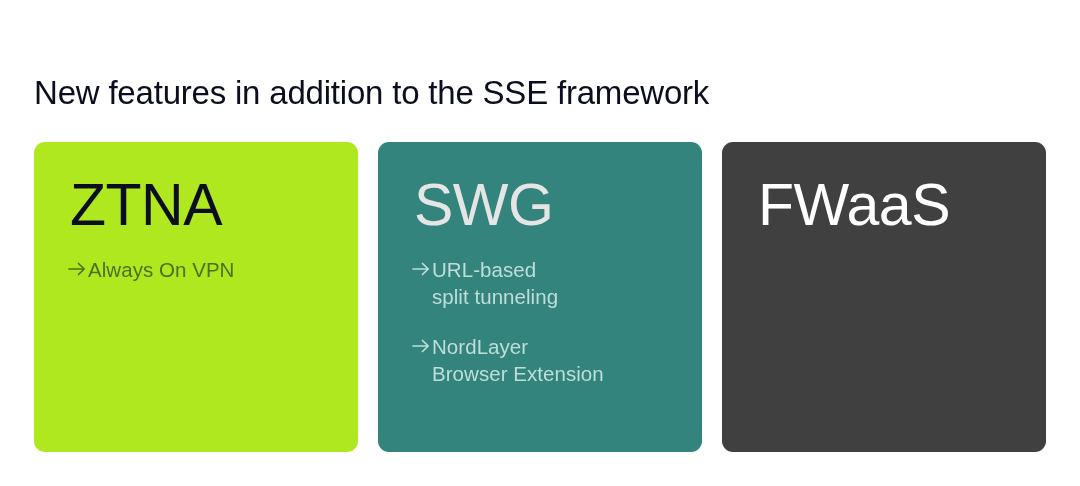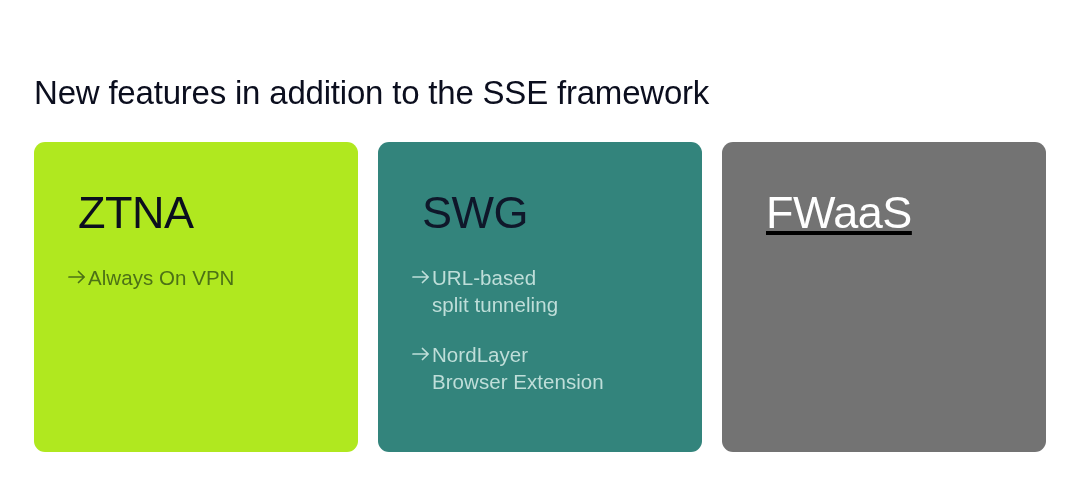--- a/index.html
+++ b/index.html
@@ -60,11 +60,11 @@
   .card-fwaas { background: #737373; text-decoration: underline; }
 
   .card-heading {
-    font-size: 45px;
+    font-size: 59px;
     font-weight: 400;
     line-height: 50px;
     letter-spacing: -0.5px;
-    margin: 12px;
+    margin: 4px;
     padding: 0;
   }
   .card-ztna  .card-heading { color: #0b0e1e; }

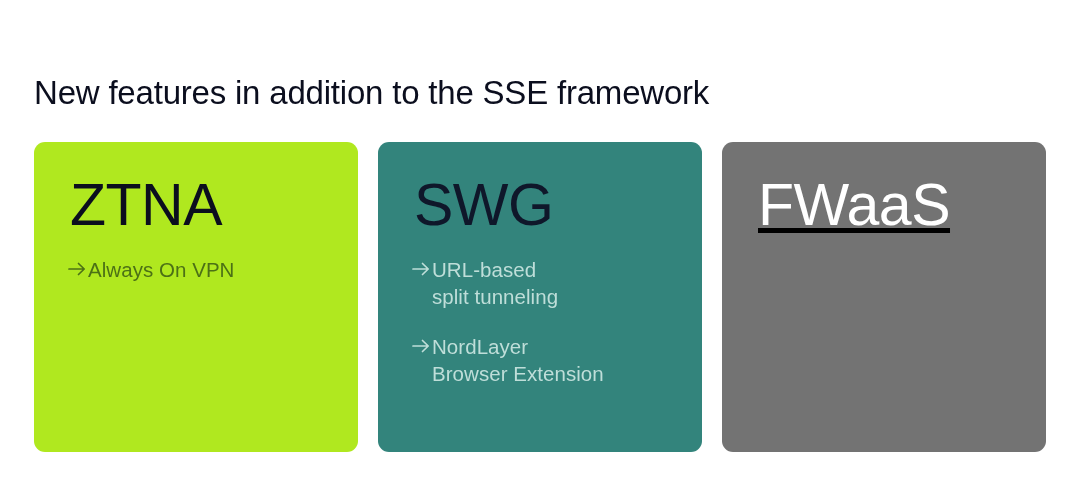--- a/index.html
+++ b/index.html
@@ -68,7 +68,7 @@
     padding: 0;
   }
   .card-ztna  .card-heading { color: #0b0e1e; }
-  .card-swg   .card-heading { color: #0f172a; }
+  .card-swg   .card-heading { color: #e5e5e5; }
   .card-fwaas .card-heading { color: #ffffff; }
 
   .card-list {

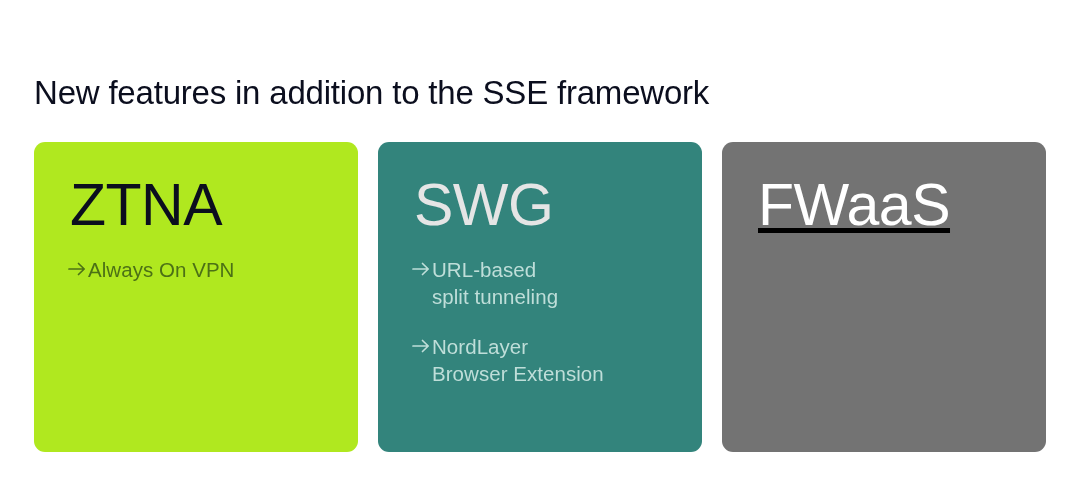--- a/index.html
+++ b/index.html
@@ -57,7 +57,7 @@
 
   .card-ztna  { background: #b0e81f; }
   .card-swg   { background: #33847c; }
-  .card-fwaas { background: #737373; text-decoration: underline; }
+  .card-fwaas { background: #404040; }
 
   .card-heading {
     font-size: 59px;

